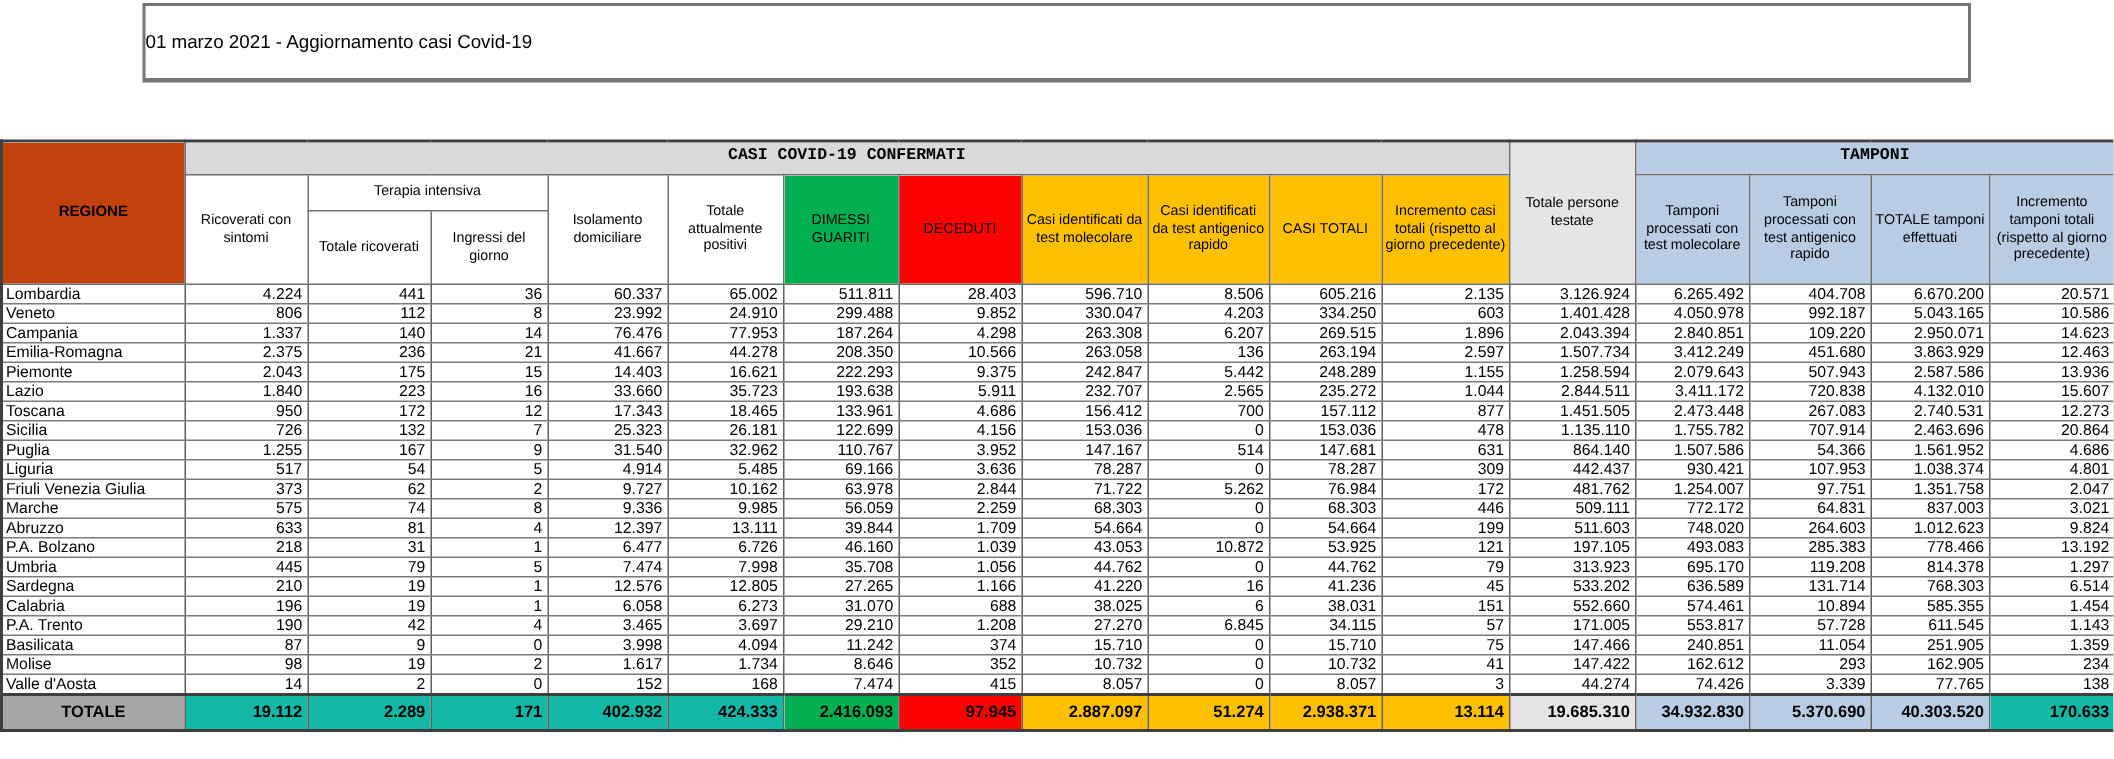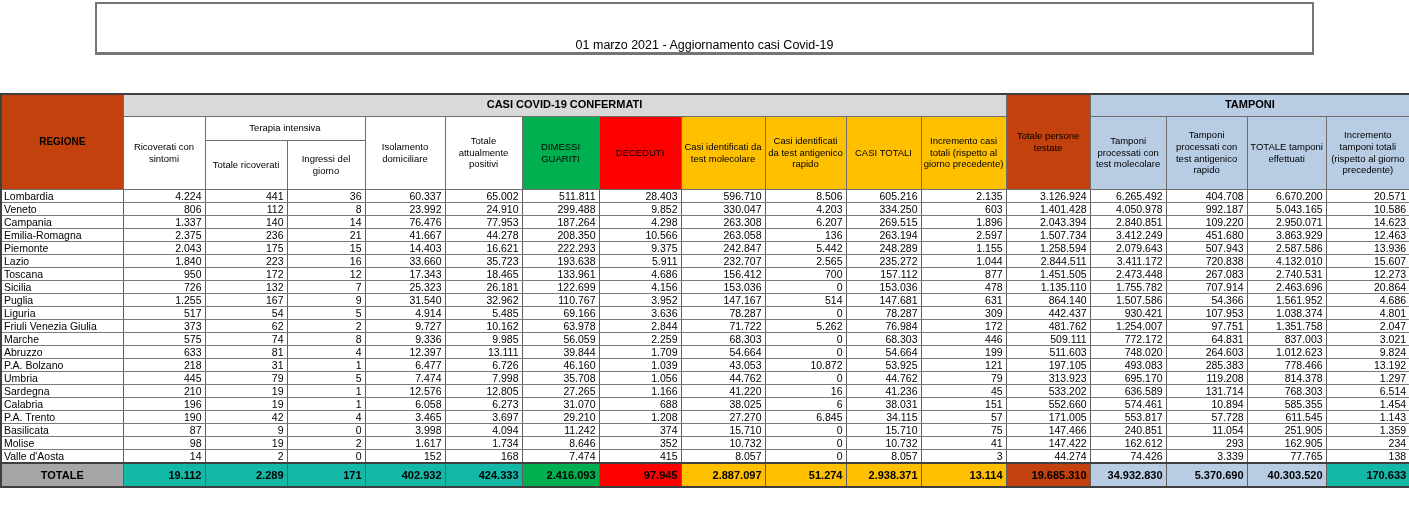--- a/index.html
+++ b/index.html
@@ -19,9 +19,9 @@
     border: 2px solid #757575;
     border-bottom-width: 3px;
     display: flex;
-    flex-direction: row;
+    flex-direction: column;
     justify-content: space-evenly;
-    align-items: flex-end;
+    align-items: flex-start;
     font-size: 12.5px;
   }
   .title-line { white-space: nowrap; }

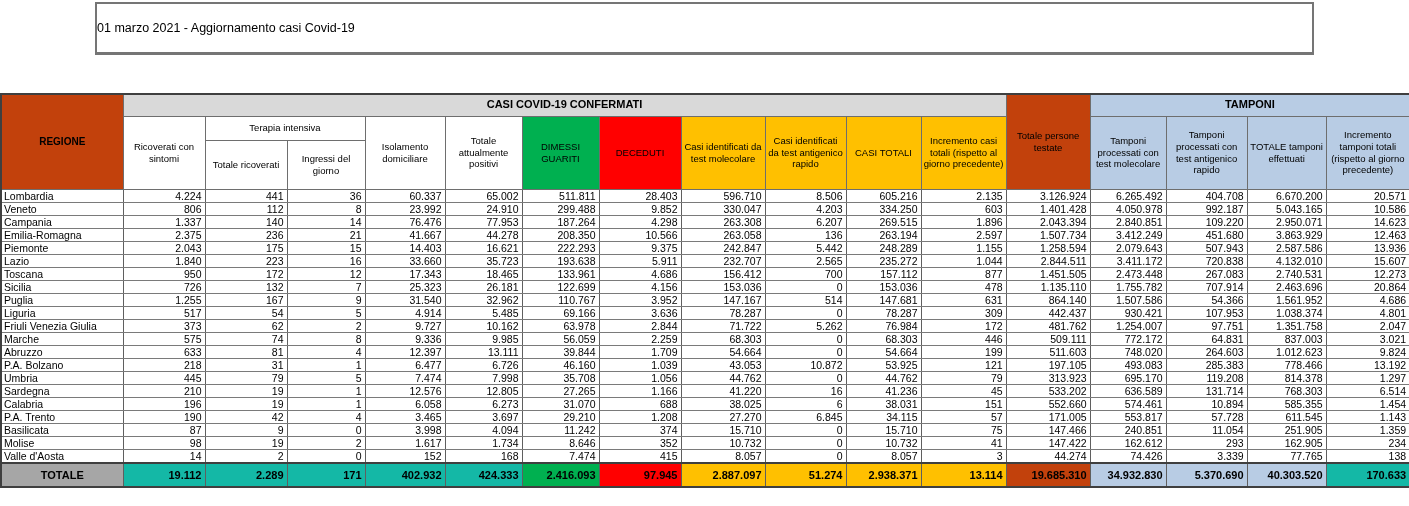--- a/index.html
+++ b/index.html
@@ -47,7 +47,7 @@
     padding: 1px 2px;
     background: #ffffff;
   }
-  thead th.band { font-size: 11px; font-weight: bold; height: 22px; }
+  thead th.band { font-size: 11px; font-weight: bold; height: 22px; font-family: Liberation Mono, monospace; }
   thead tr.sub1 th { height: 24px; }
   thead tr.sub2 th { height: 49px; }
   th.regione-h {

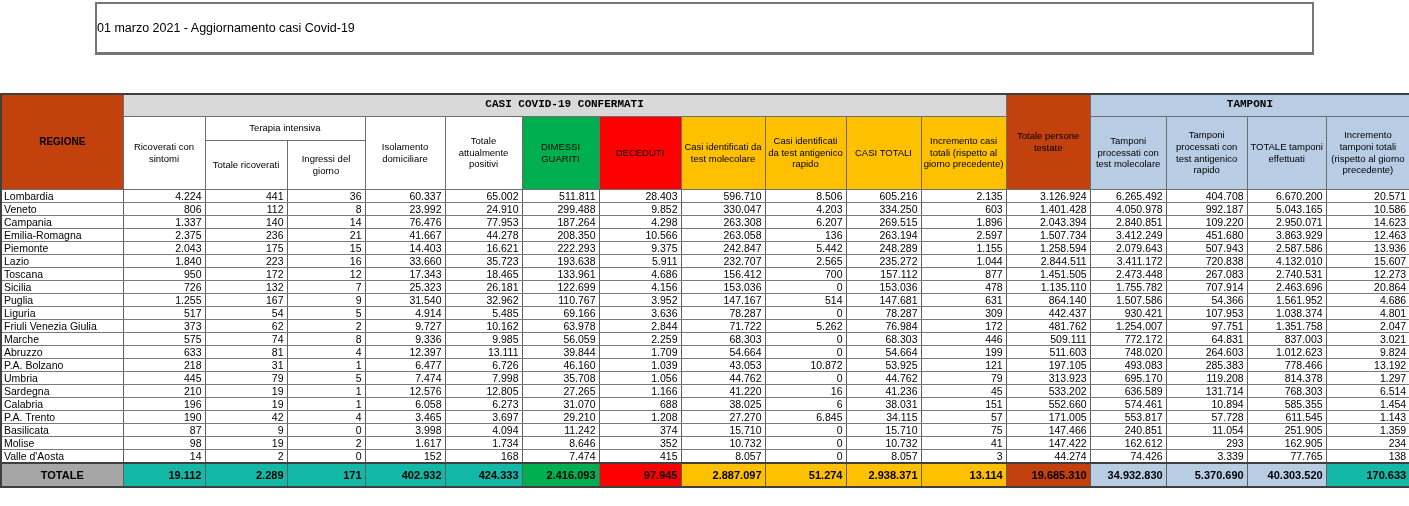--- a/index.html
+++ b/index.html
@@ -59,7 +59,7 @@
   .bg-green  { background: #00b050; }
   .bg-red    { background: #ff0000; }
   .bg-yellow { background: #ffc000; }
-  .bg-cyan   { background: #c2410c; }
+  .bg-cyan   { background: #e5e5e5; }
   .bg-blue   { background: #b8cce4; }
   .bg-gray   { background: #14b8a6; }
   .bg-dgray  { background: #a6a6a6; }

